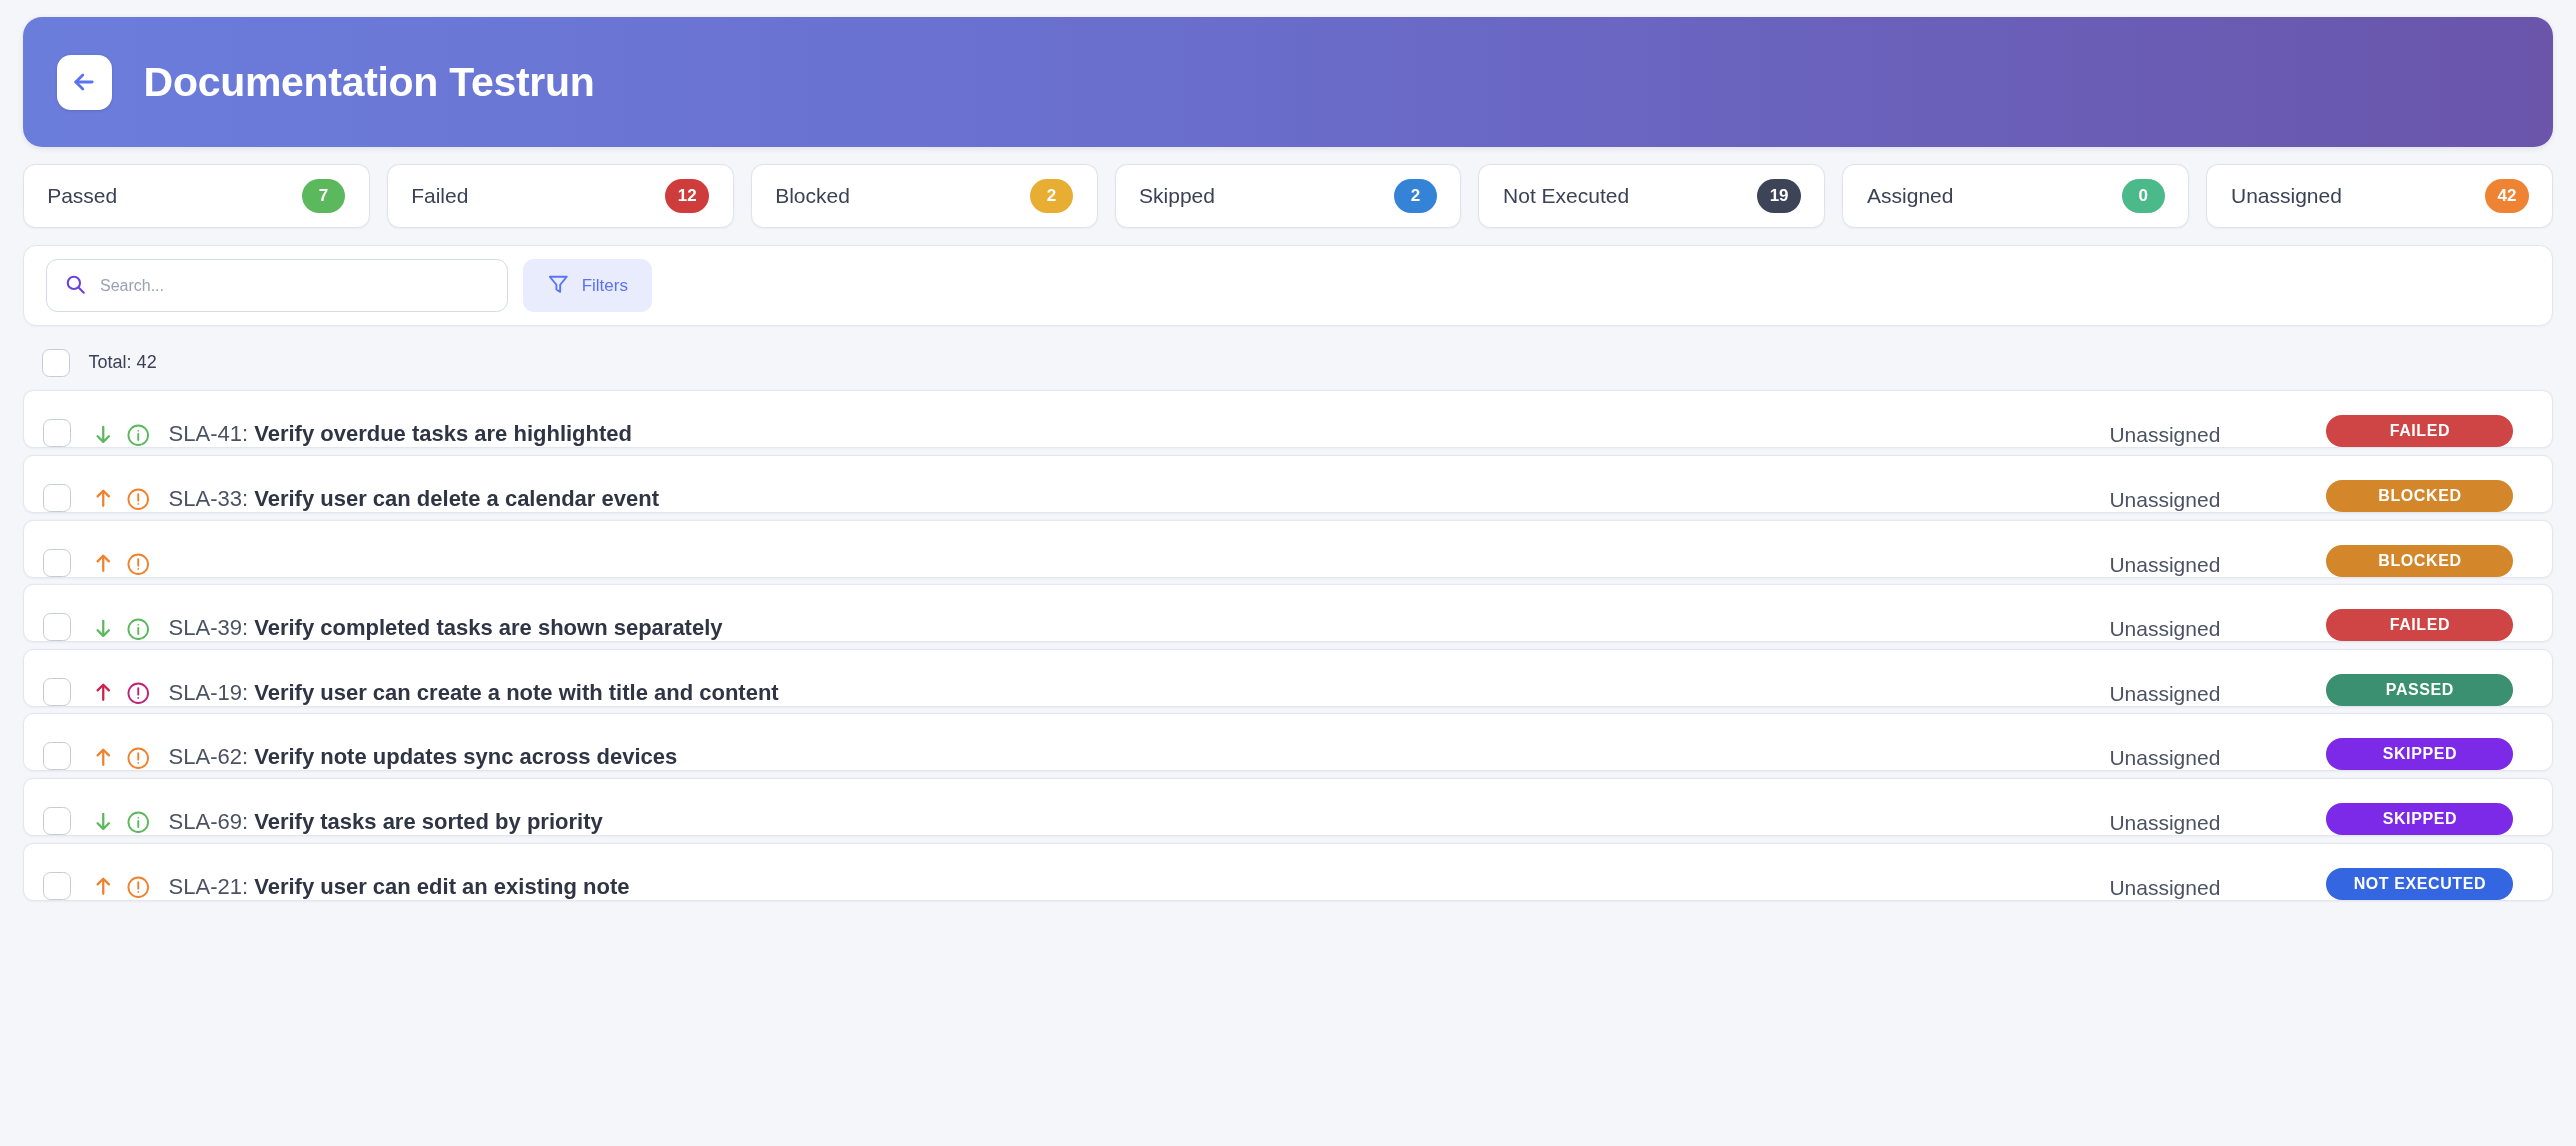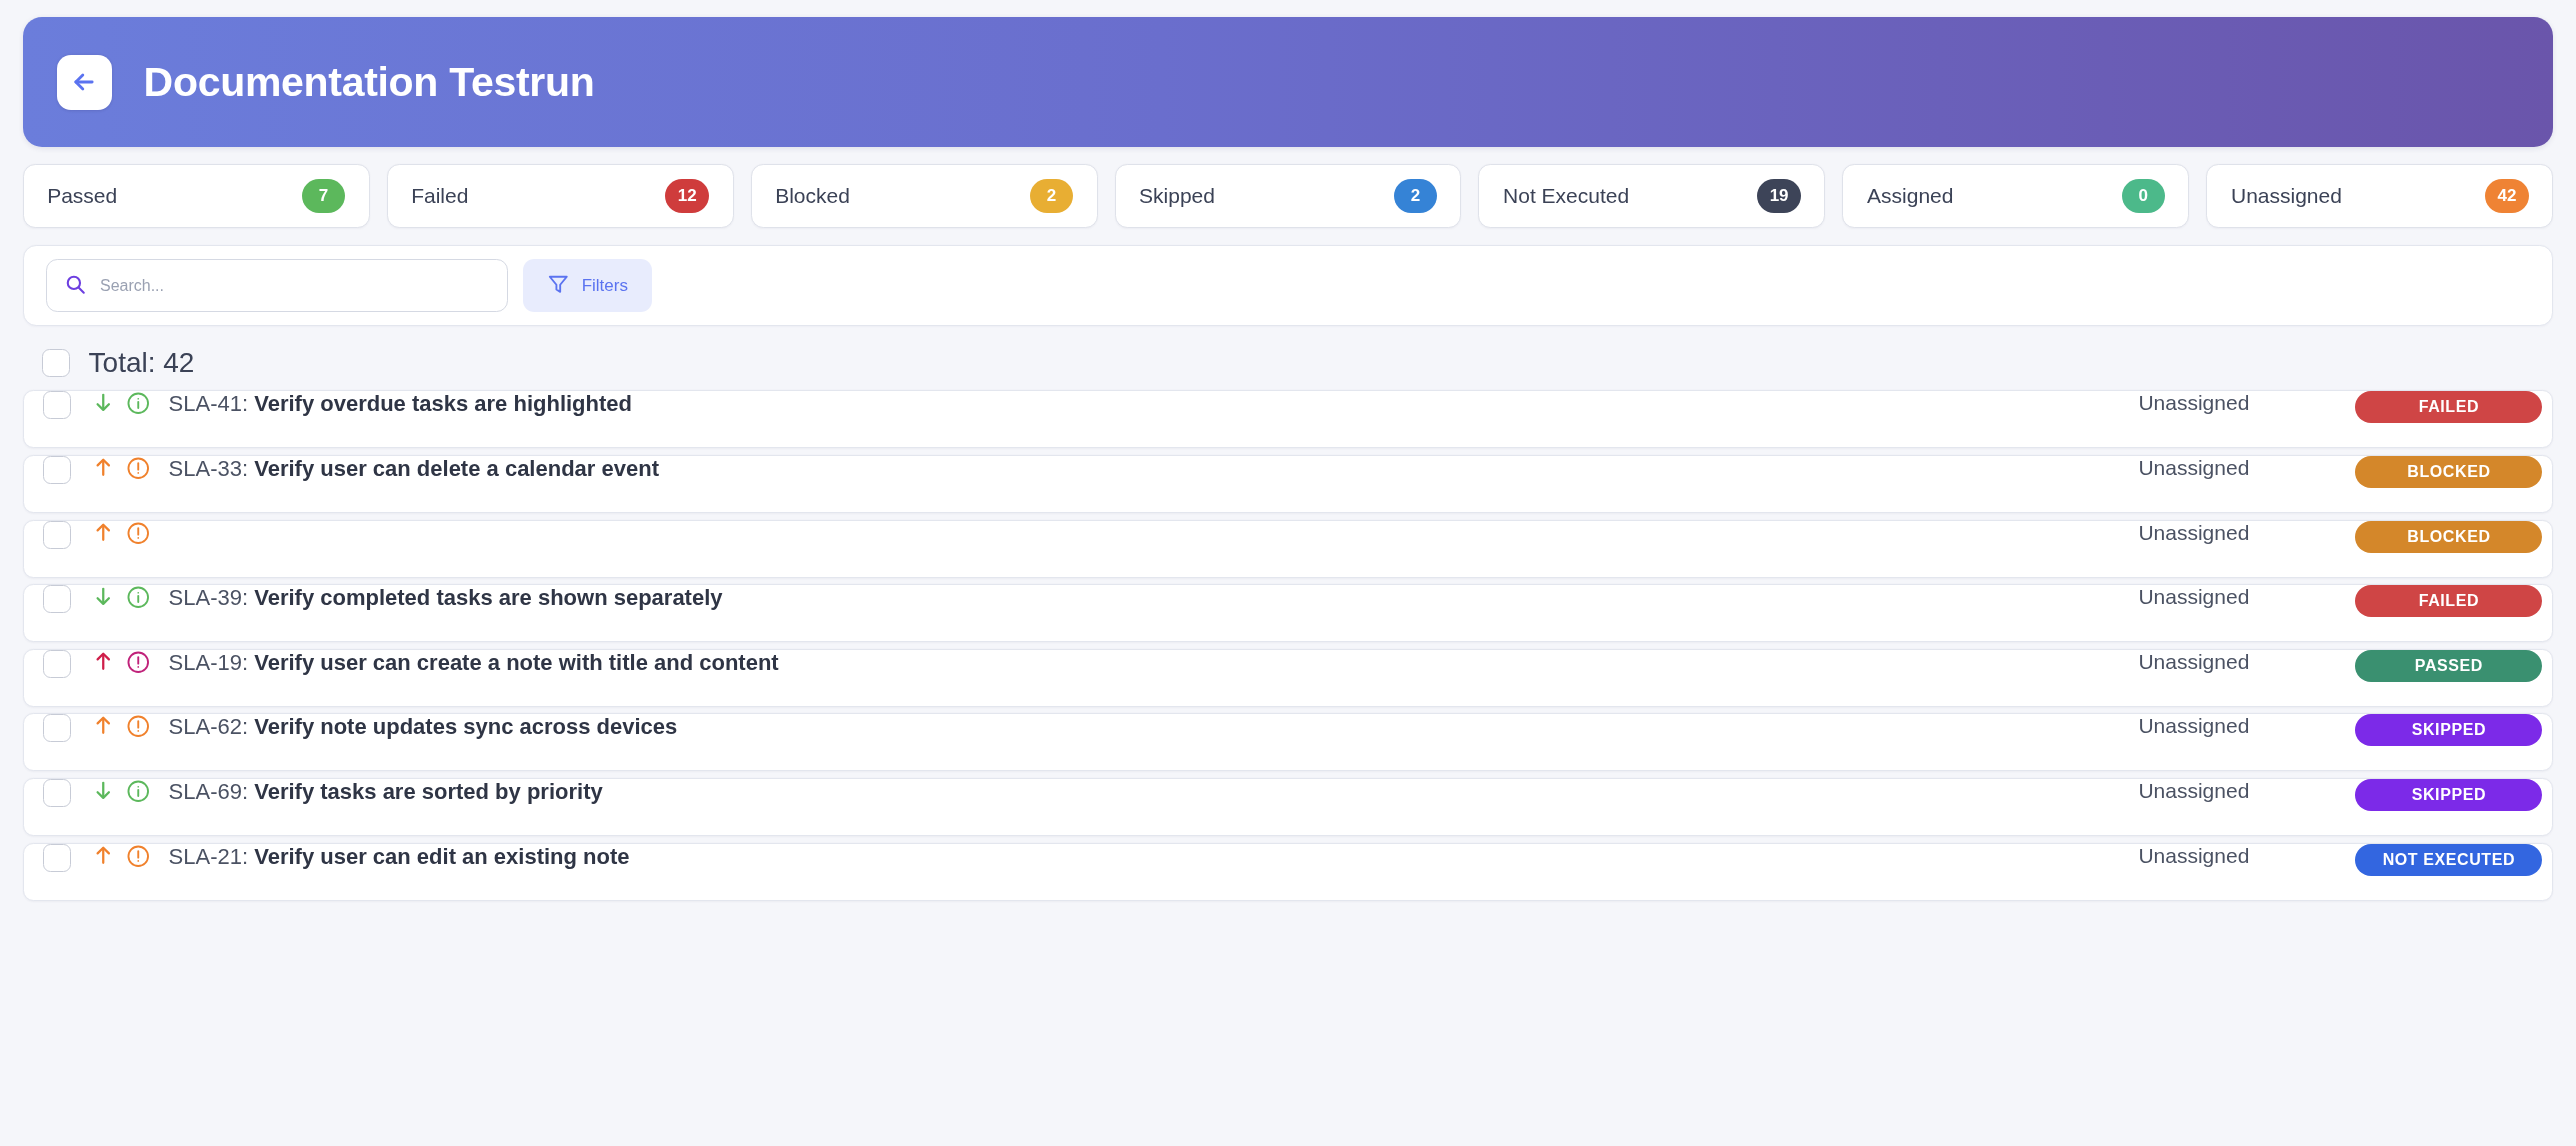--- a/index.html
+++ b/index.html
@@ -156,7 +156,7 @@
     cursor: pointer;
   }
   .total-label {
-    font-size: 28px;
+    font-size: 18px;
     color: #3b4256;
   }
 

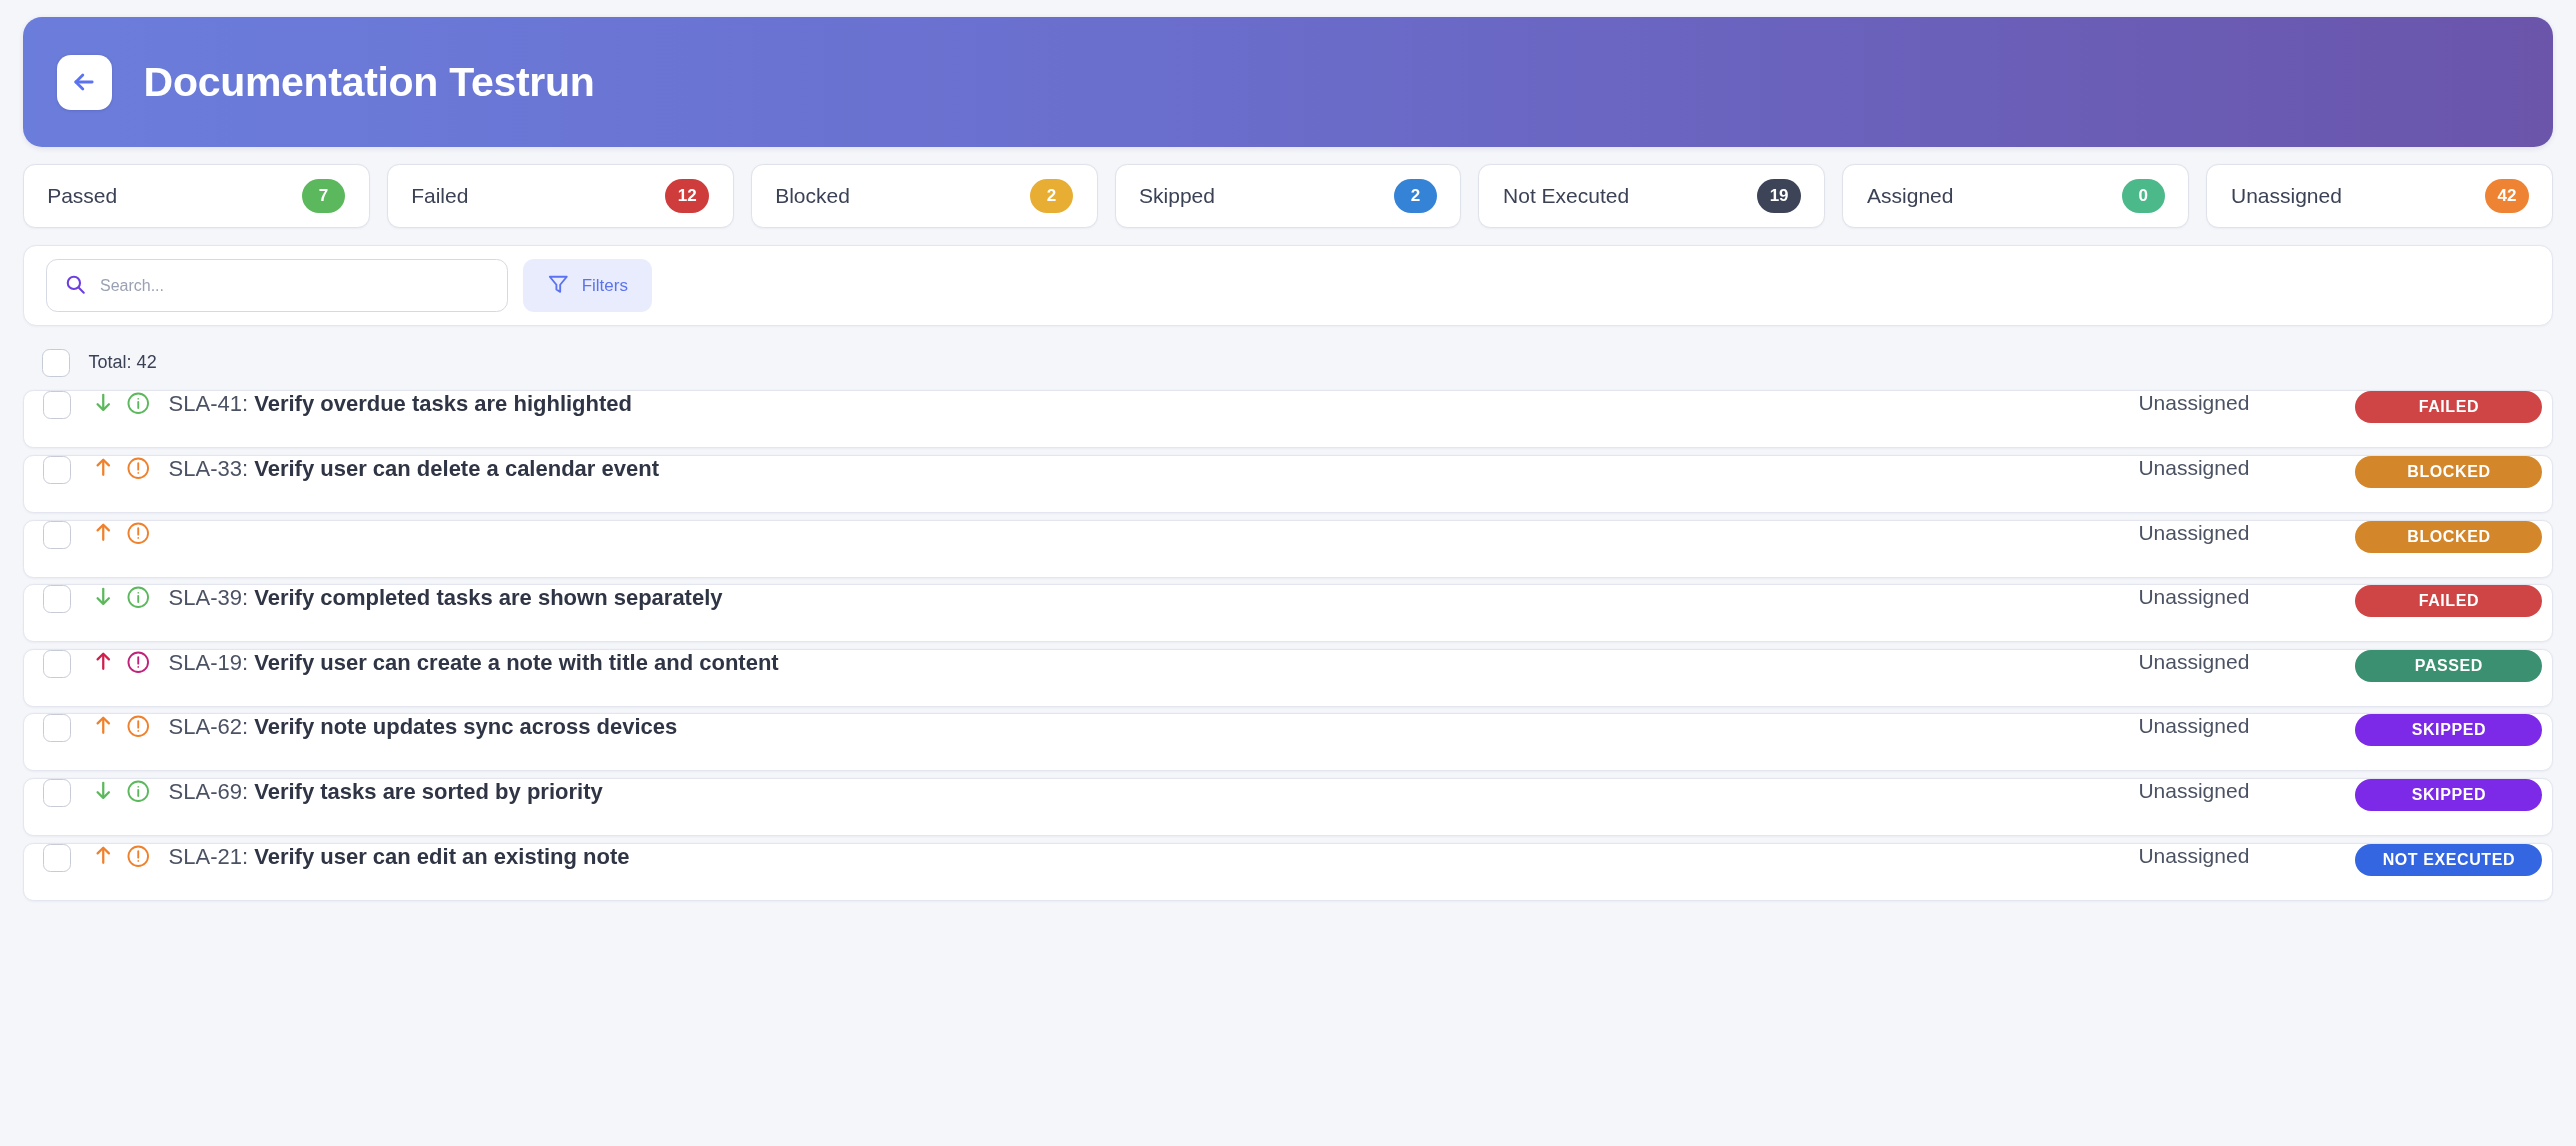--- a/index.html
+++ b/index.html
@@ -168,8 +168,8 @@
     border: 0.9px solid #e3e6ee;
     border-radius: 10.4px;
     display: flex;
-    align-items: flex-start;
-    padding: 0 10px 0 19px;
+    align-items: flex-end;
+    padding: 0 39px 0 19px;
     cursor: pointer;
     box-shadow: 0 0.9px 1.9px rgba(50,50,90,0.05);
   }

